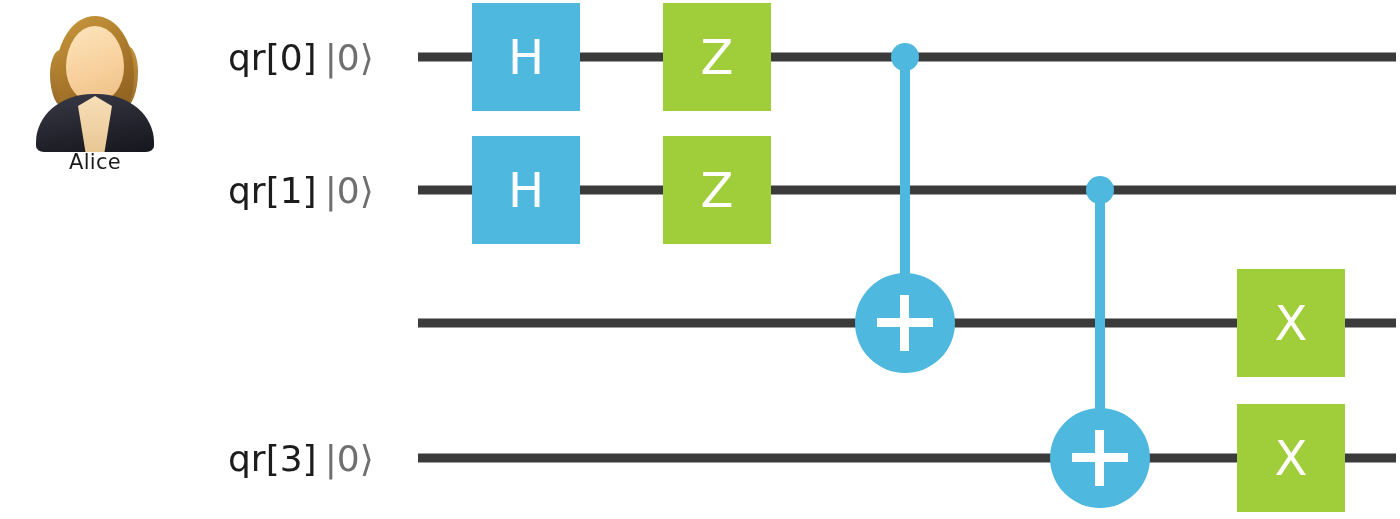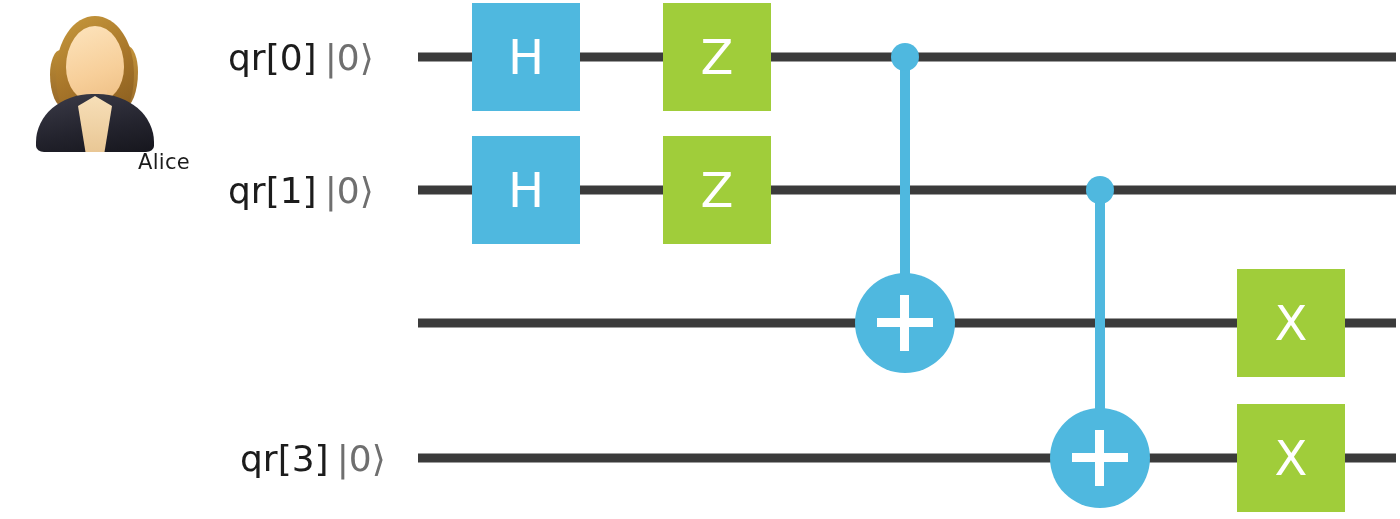--- a/index.html
+++ b/index.html
@@ -22,7 +22,7 @@
   .party {
     position: absolute;
     width: 190px;
-    text-align: right;
+    text-align: center;
   }
   .party-name {
     font-size: 21px;

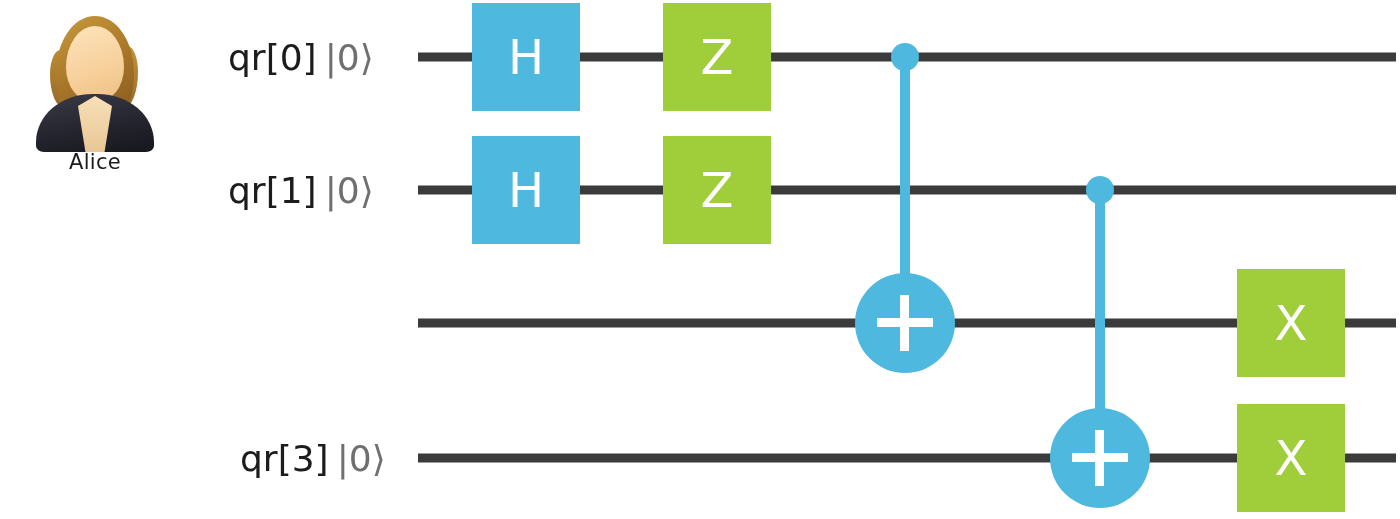--- a/index.html
+++ b/index.html
@@ -222,7 +222,7 @@
   <div class="qlabel" style="left:228px; top:190px;">
     <span>qr[1]</span><span class="ket">|0⟩</span>
   </div>
-  <div class="qlabel" style="left:228px; top:458px;margin-left:12px;">
+  <div class="qlabel" style="left:228px; top:458px;">
     <span>qr[3]</span><span class="ket">|0⟩</span>
   </div>
 

